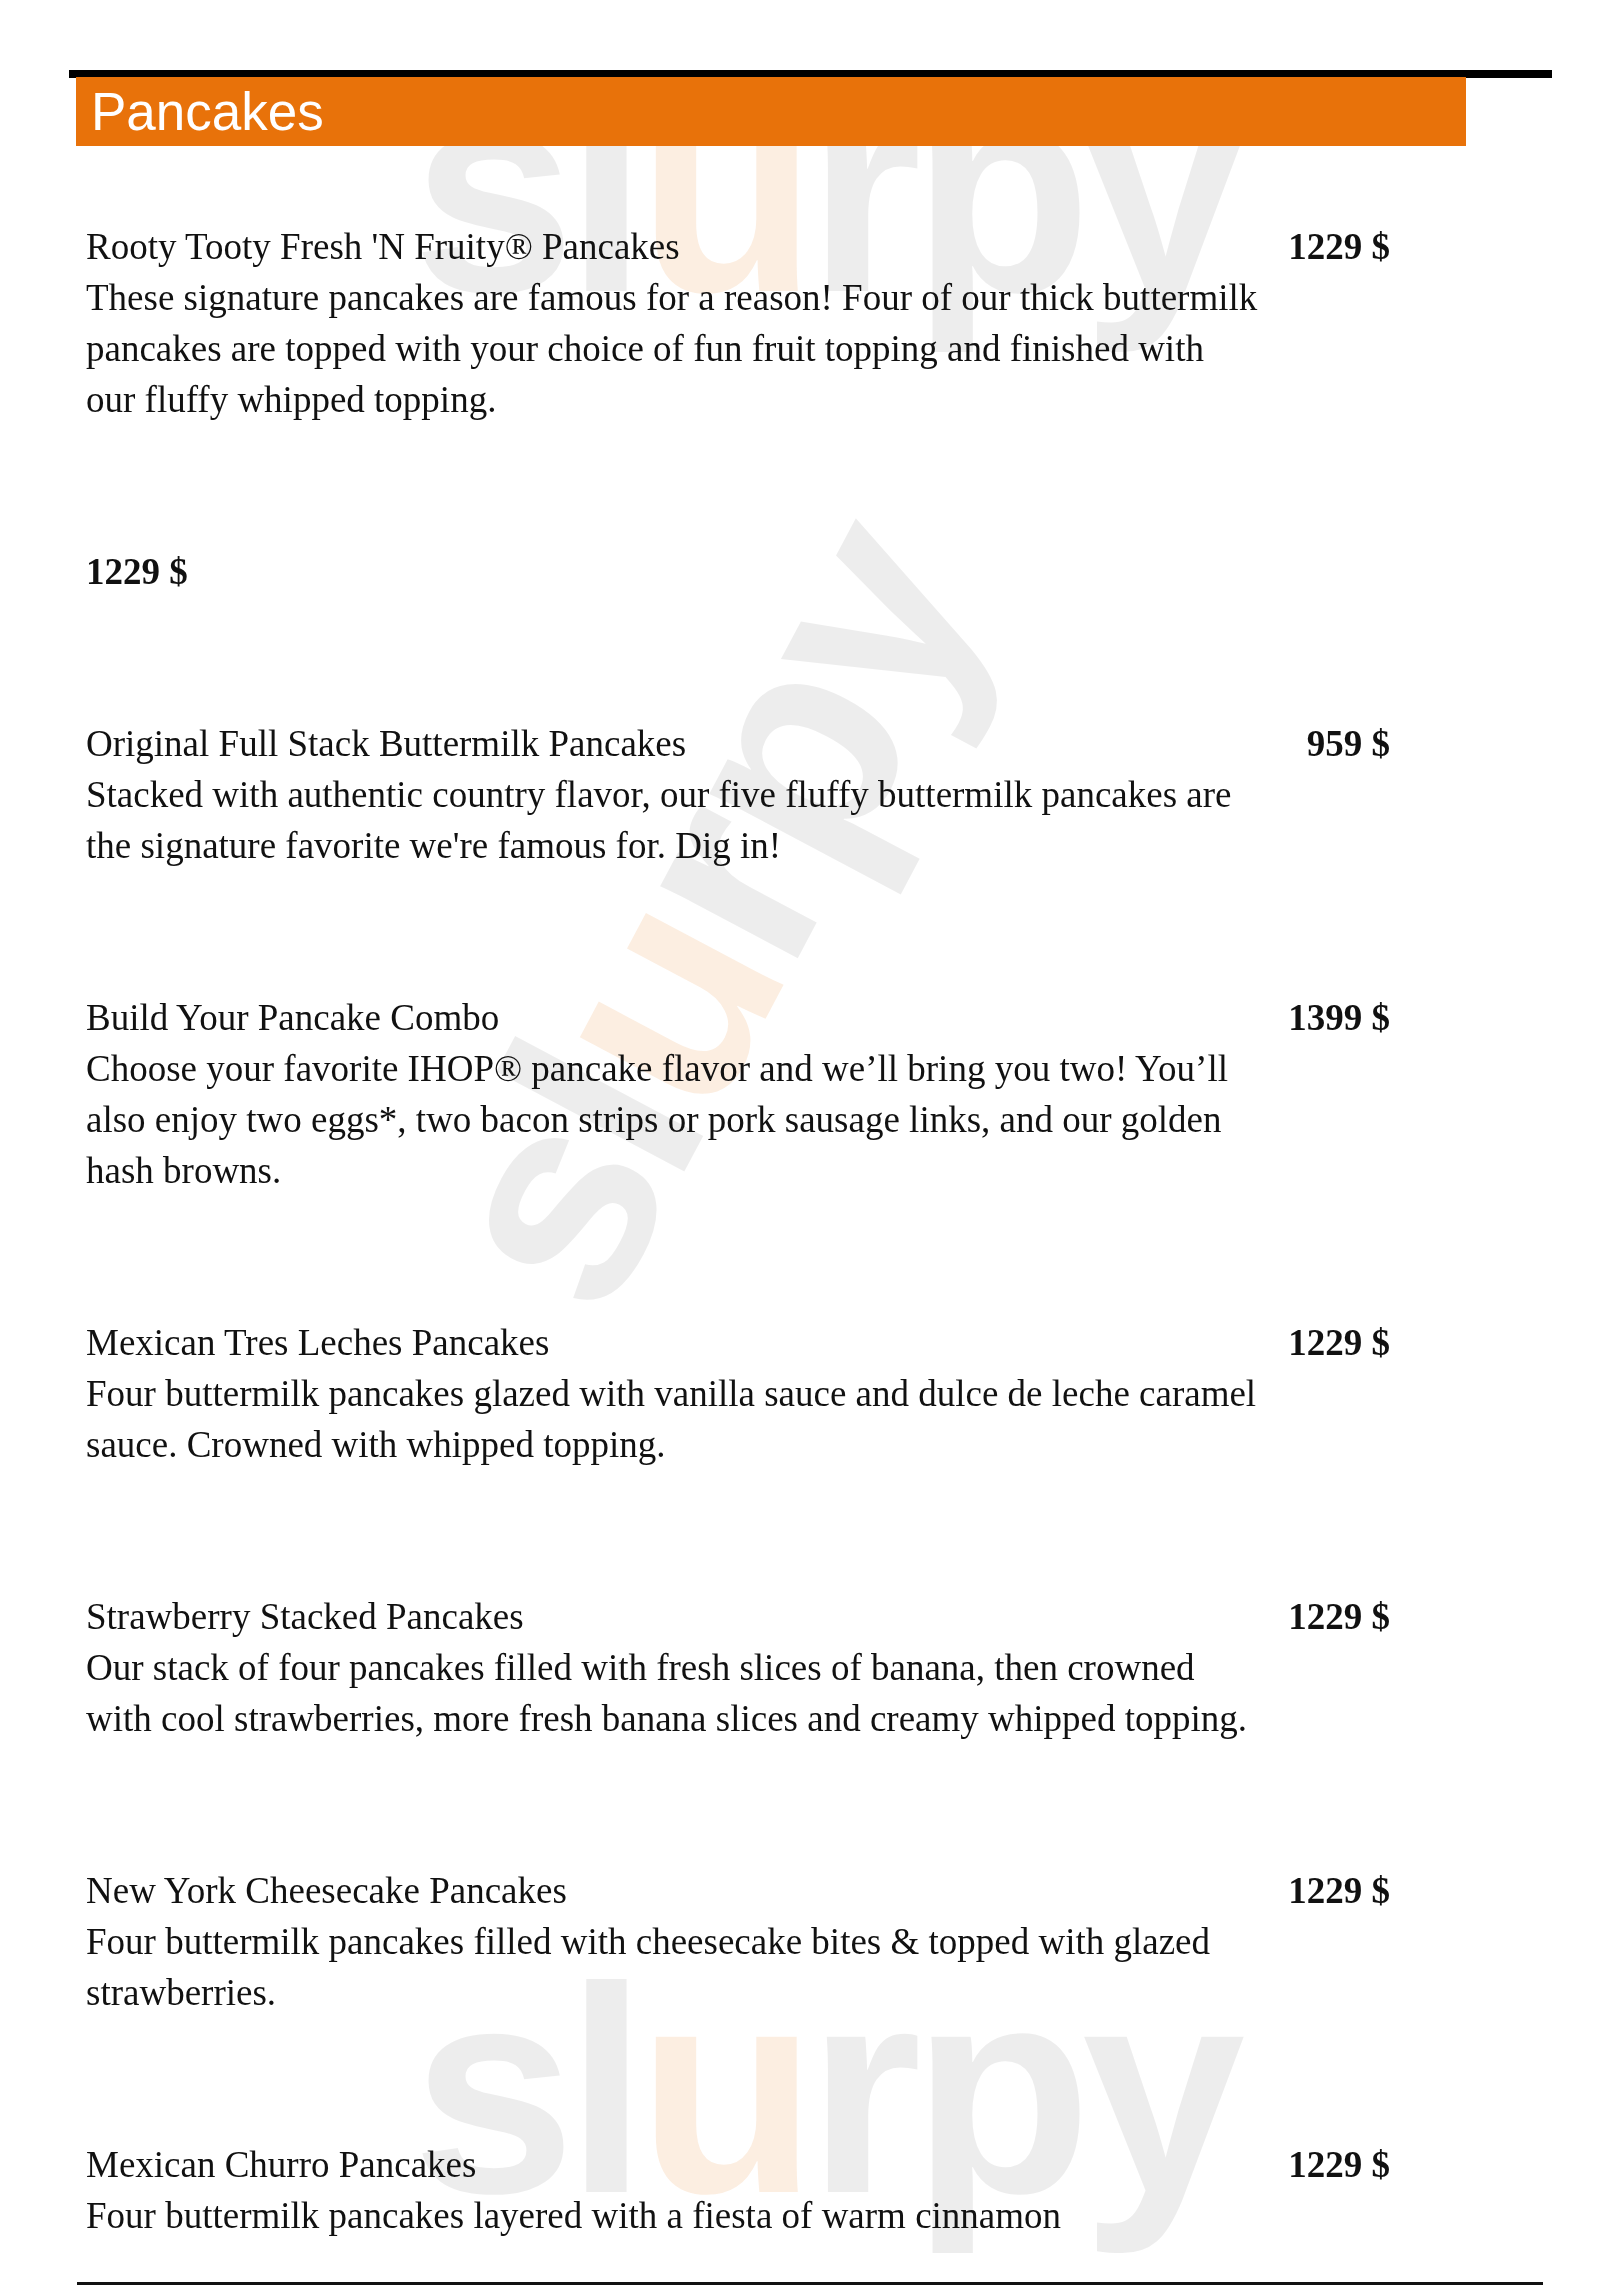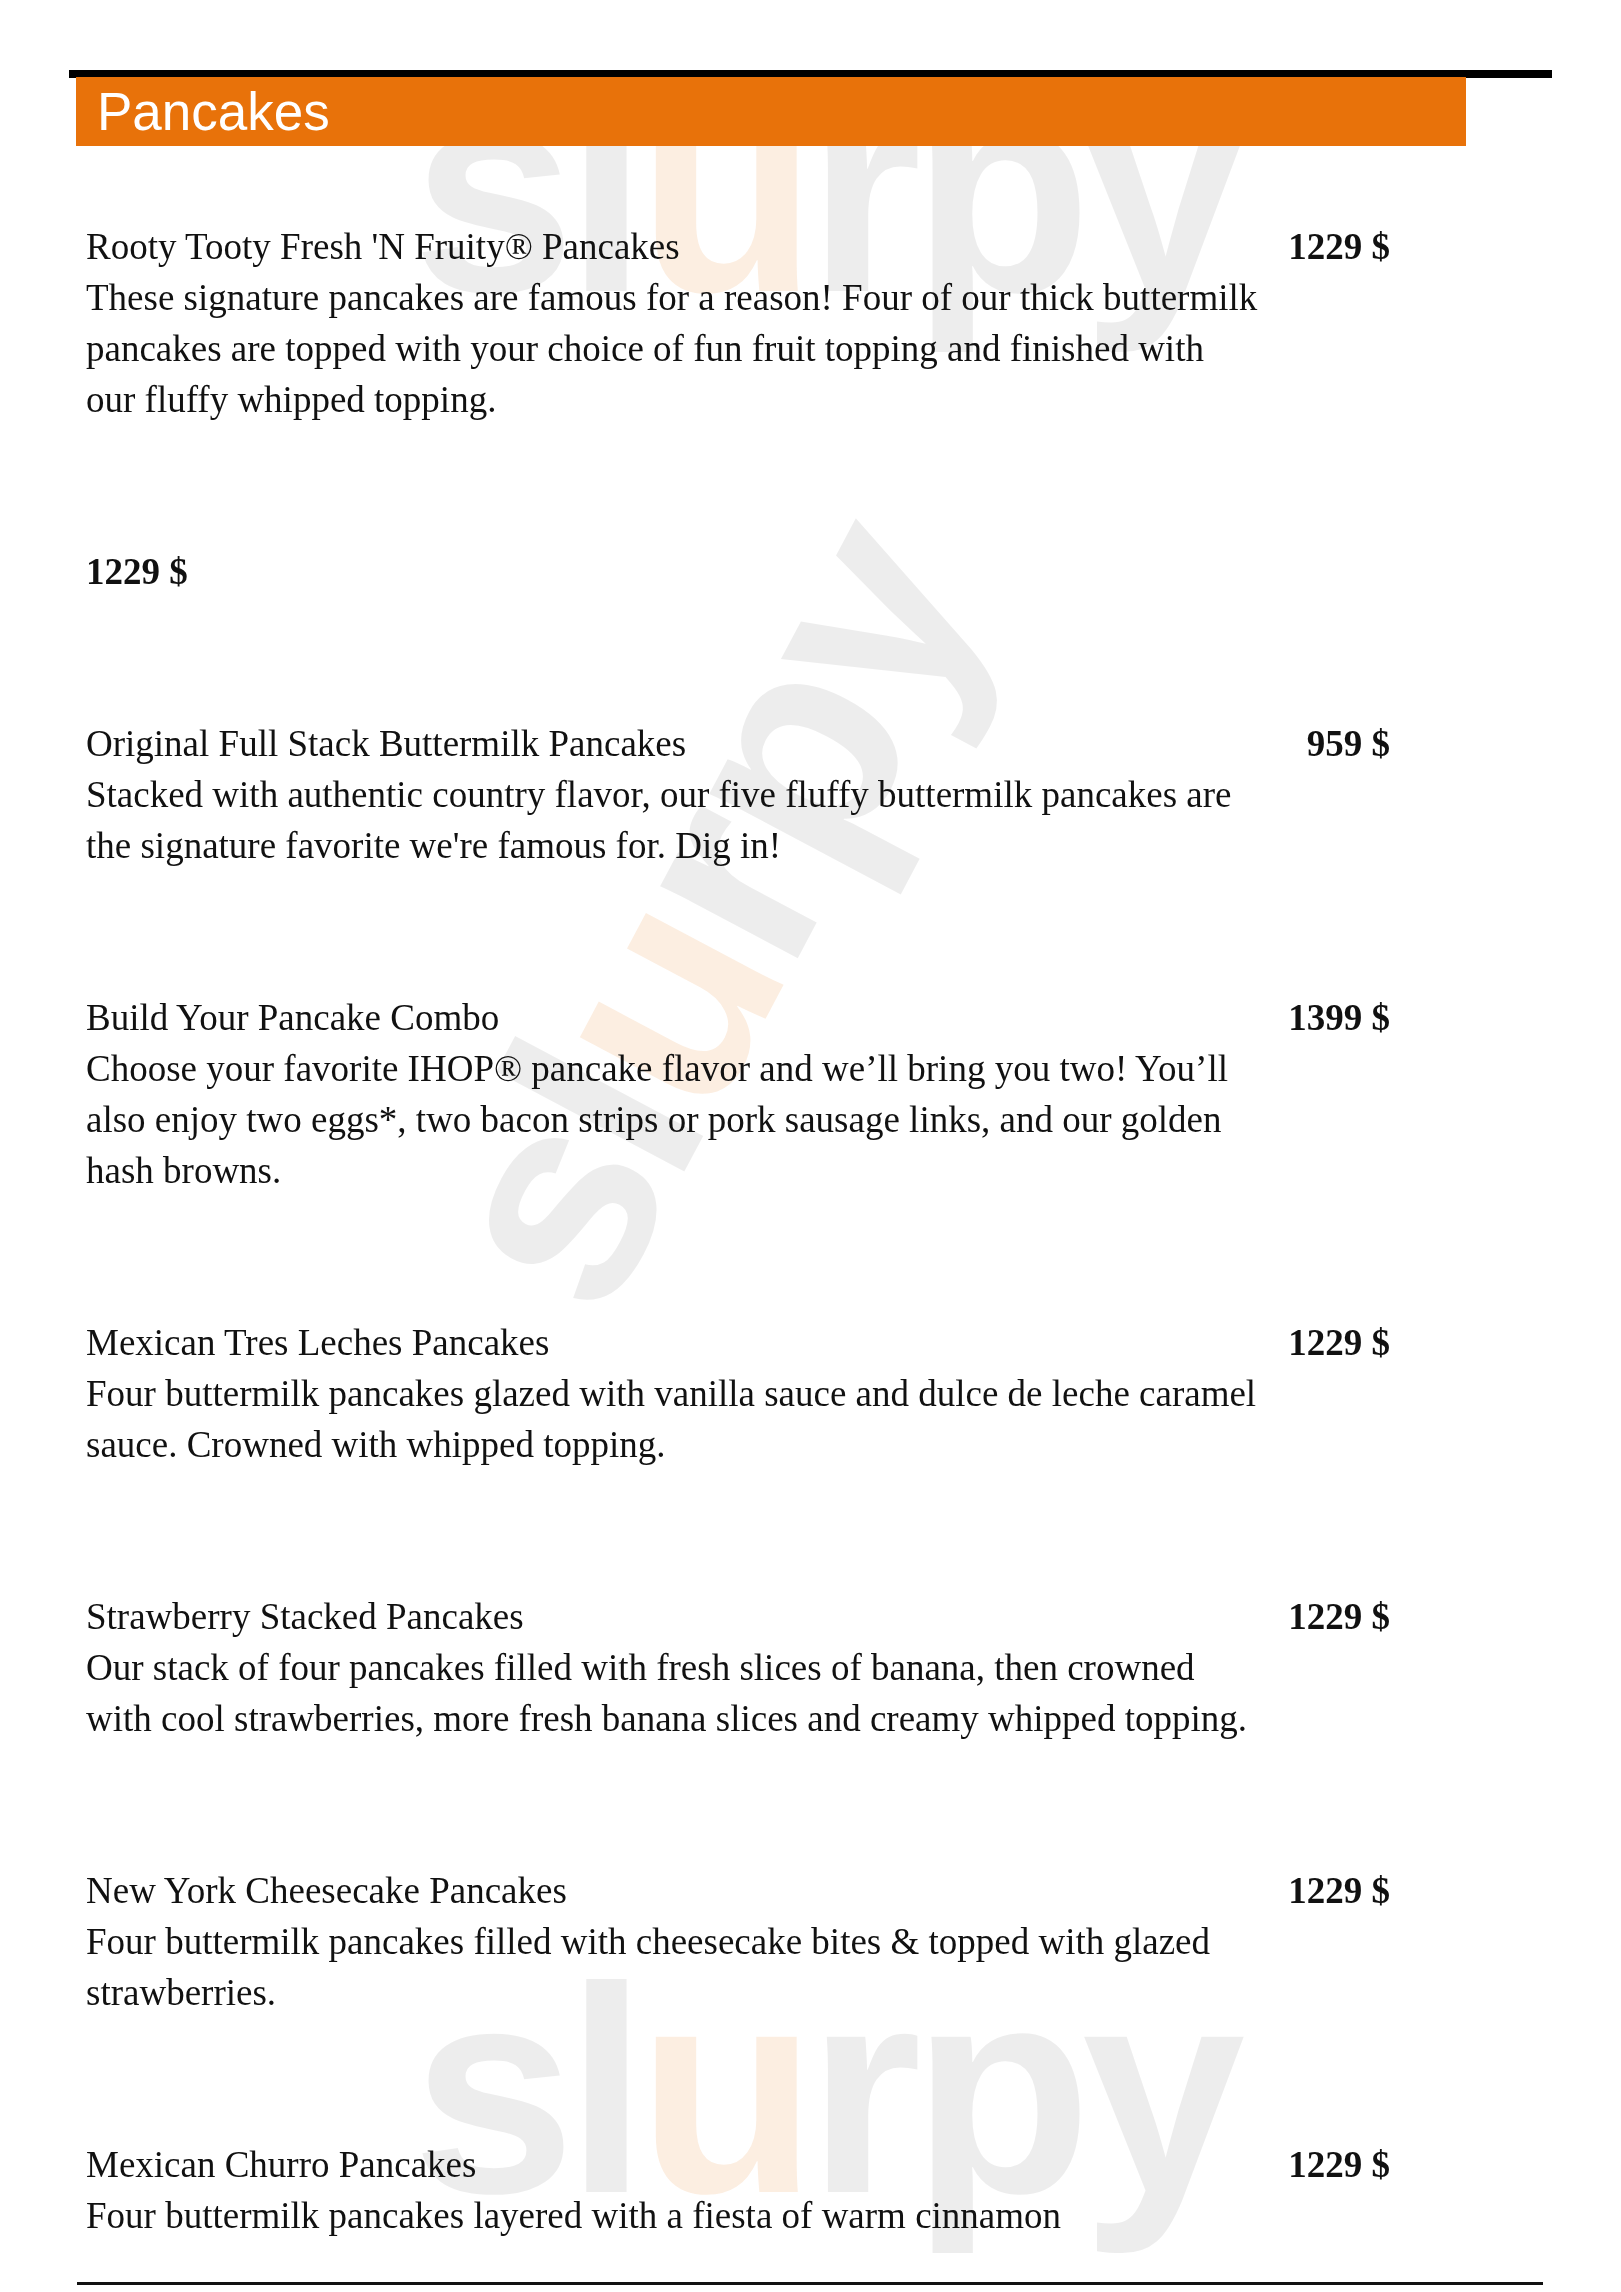--- a/index.html
+++ b/index.html
@@ -15,7 +15,7 @@
   .section-header {
     position: absolute; left: 76px; top: 77px; width: 1390px; height: 69px;
     background: #E8720A;
-    box-sizing: border-box; padding-left: 21px;
+    box-sizing: border-box; padding-left: 15px;
   }
   .section-title {
     font-family: "Liberation Sans", sans-serif;

